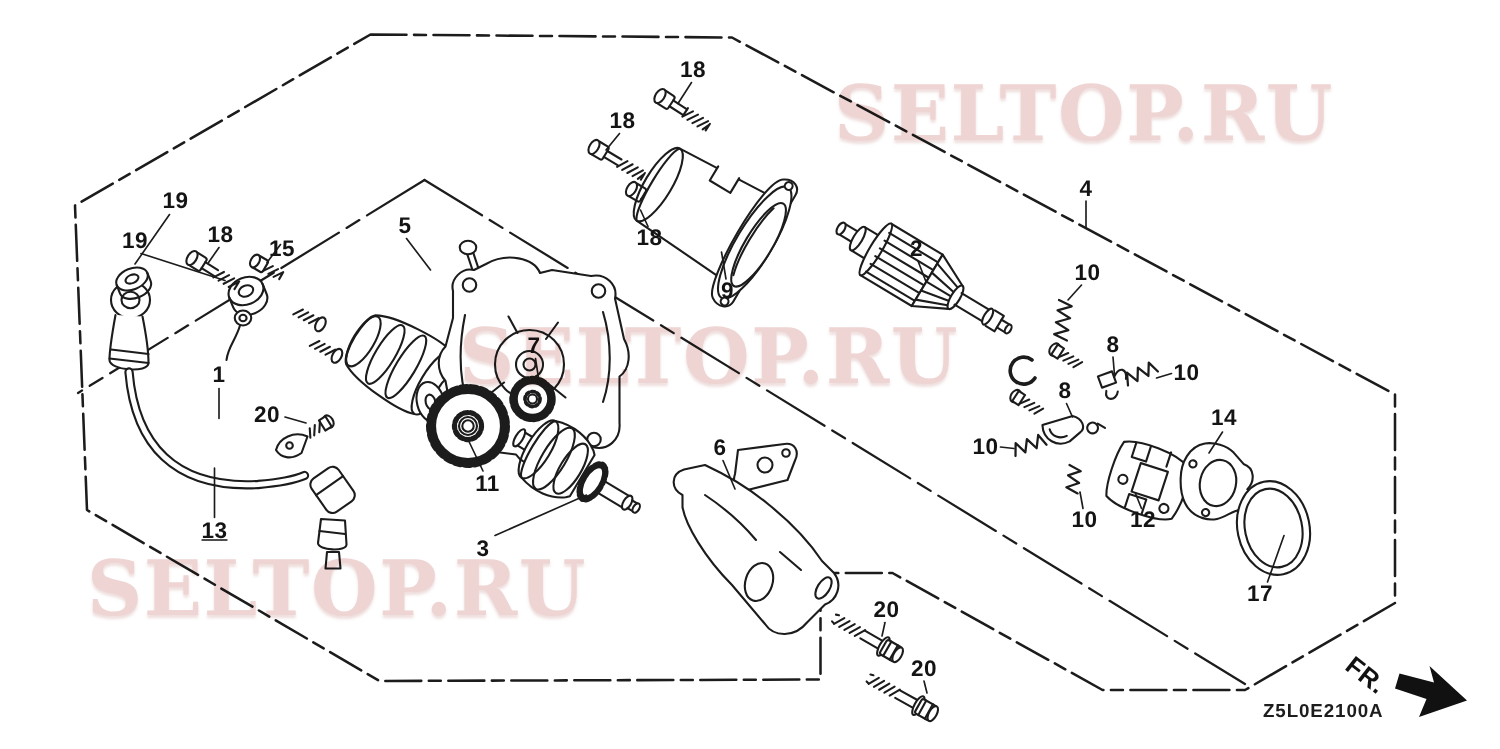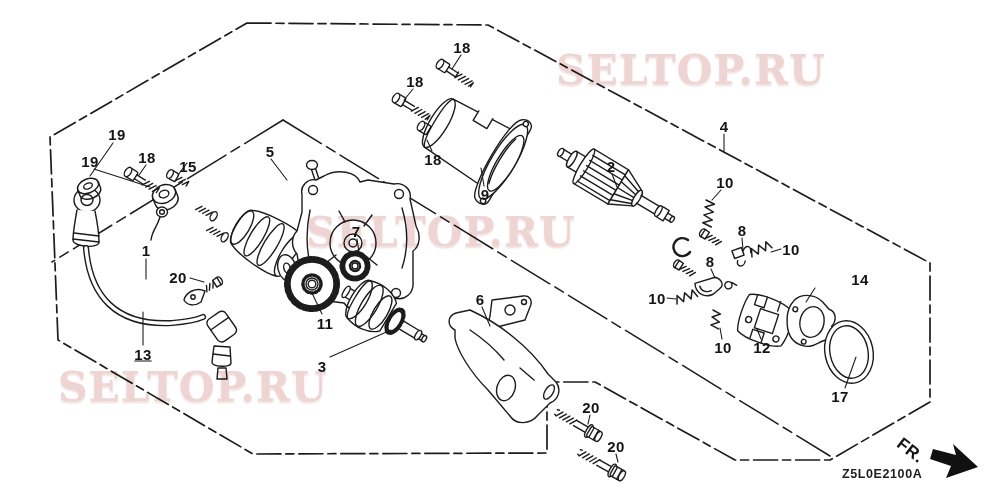--- a/index.html
+++ b/index.html
@@ -10,7 +10,7 @@
            font-family:"Liberation Sans",sans-serif;font-size:15px;font-weight:600;
            color:#141414;letter-spacing:.3px;white-space:nowrap;}
   .wm{position:absolute;z-index:5;pointer-events:none;white-space:nowrap;
-      font-family:"DejaVu Serif",serif;font-weight:700;font-size:41px;letter-spacing:1px;
+      font-family:"DejaVu Serif",serif;font-weight:700;font-size:51px;letter-spacing:1px;
       color:#eed5d3;mix-blend-mode:multiply;
       text-shadow:0 2px 2px rgba(205,160,158,.35);}
   #wm-top{left:556px;top:46px;}

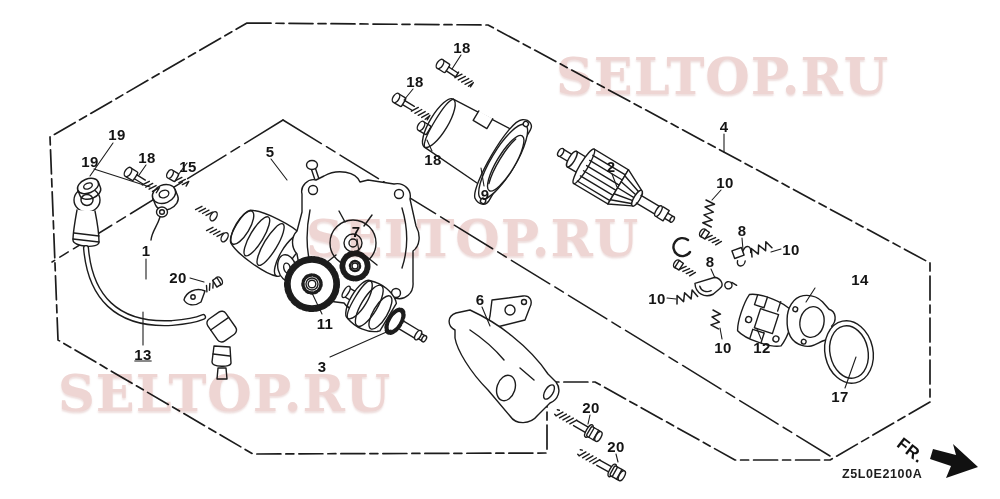--- a/index.html
+++ b/index.html
@@ -365,7 +365,7 @@
       <div class="callout" style="left: 710px; top: 261px;">8</div>
       <div class="callout" style="left: 657px; top: 298px;">10</div>
       <div class="callout" style="left: 723px; top: 347px;">10</div>
-      <div class="callout" style="left: 860px; top: 279px;">14</div>
+      <div class="callout" style="left: 816px; top: 279px;">14</div>
       <div class="callout" style="left: 762px; top: 347px;">12</div>
       <div class="callout" style="left: 840px; top: 396px;">17</div>
       <div class="callout" style="left: 591px; top: 407px;">20</div>

